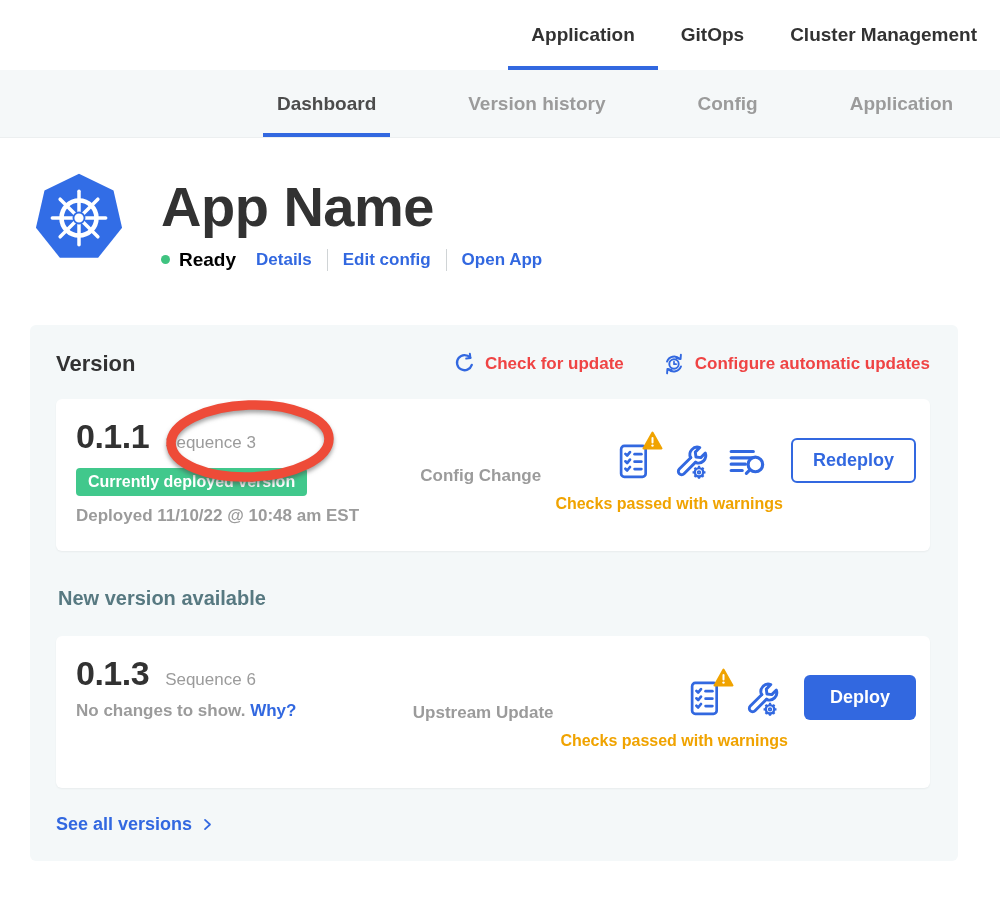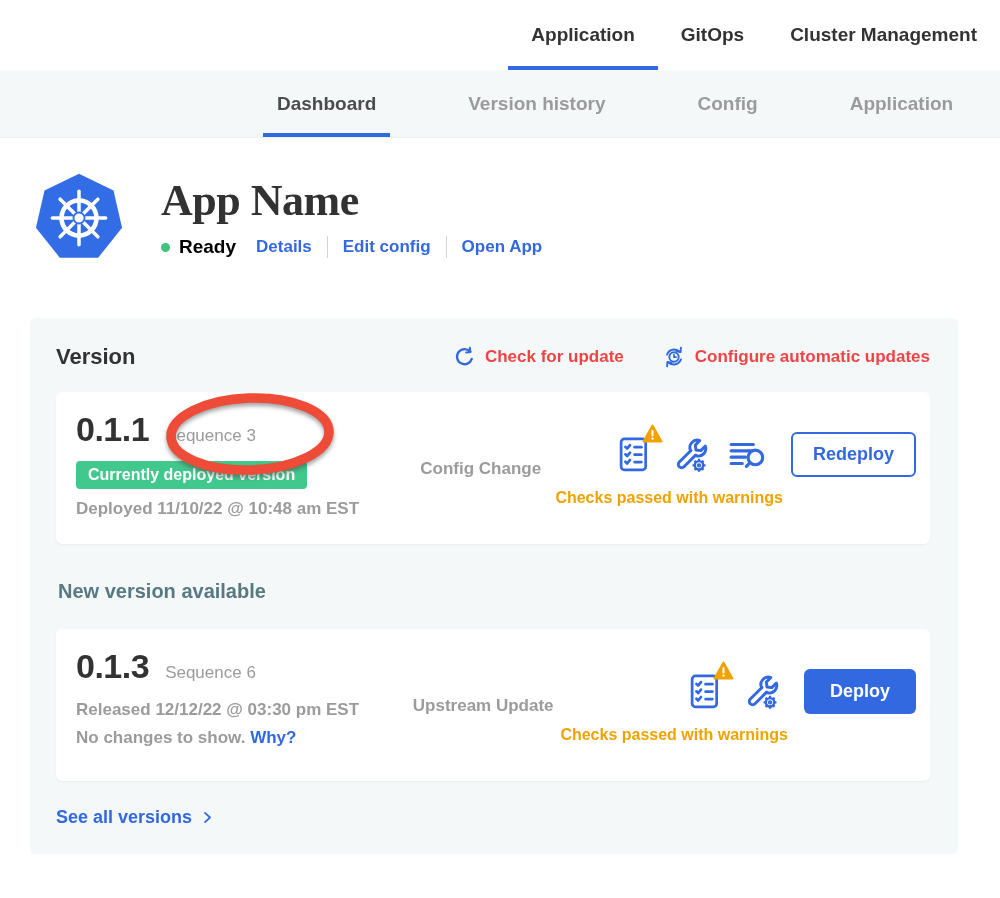--- a/index.html
+++ b/index.html
@@ -26,7 +26,7 @@
   .app-header { display:flex; margin:34px 0 0 33px; }
   .k8s-logo { width:92px; height:92px; flex:0 0 92px; }
   .app-header-text { margin-left:36px; padding-top:6px; }
-  .app-title { font-size:44px; font-weight:800; letter-spacing:-0.5px; line-height:1.05;font-family:Liberation Serif, serif; }
+  .app-title { font-size:56px; font-weight:800; letter-spacing:-0.5px; line-height:1.05; }
   .app-status-row { display:flex; align-items:center; margin-top:12px; }
   .status-dot { width:9px; height:9px; border-radius:50%; background:#3fc380; margin-right:9px; }
   .status-text { font-size:19px; font-weight:600; color:#000000; margin-right:20px; }

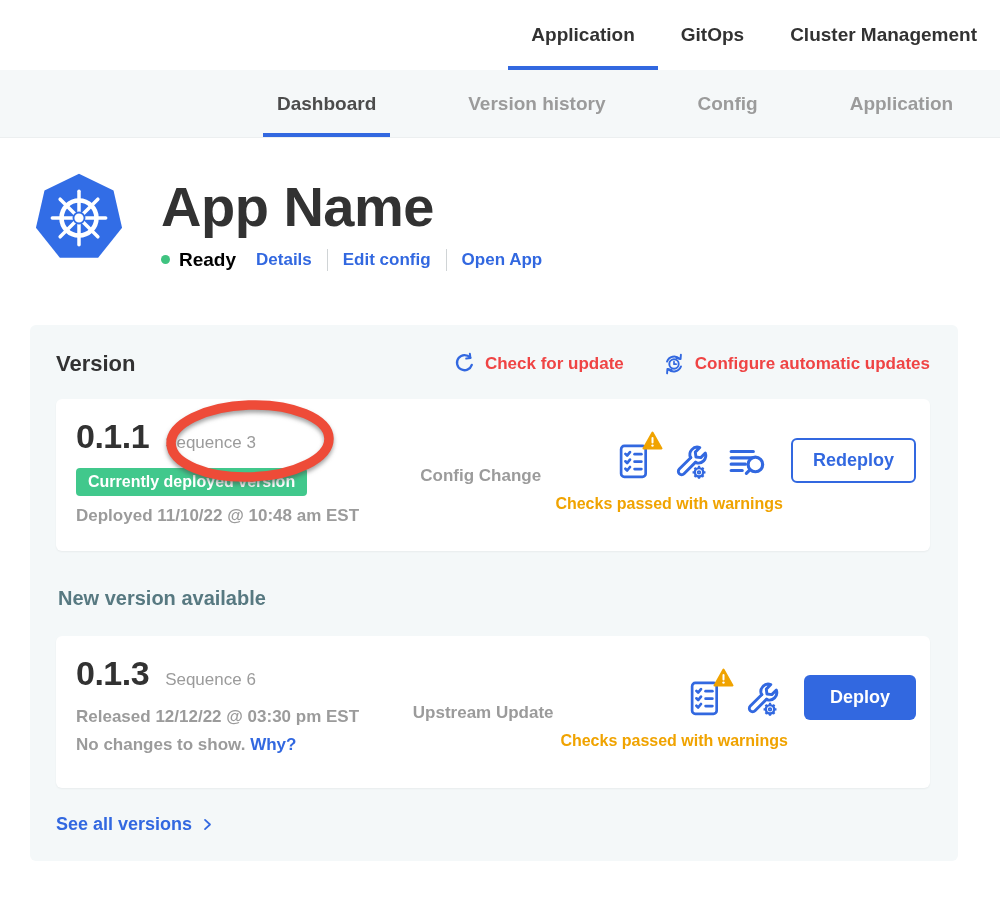--- a/index.html
+++ b/index.html
@@ -227,7 +227,6 @@
         <span class="vr-version">0.1.3</span>
         <span class="vr-sequence">Sequence 6</span>
       </div>
-      <div class="vr-meta" style="margin-top:14px;">Released 12/12/22 @ 03:30 pm EST</div>
       <div class="vr-meta" style="margin-top:8px;">
         <span>No changes to show.</span>
         <span class="why-link">Why?</span>

